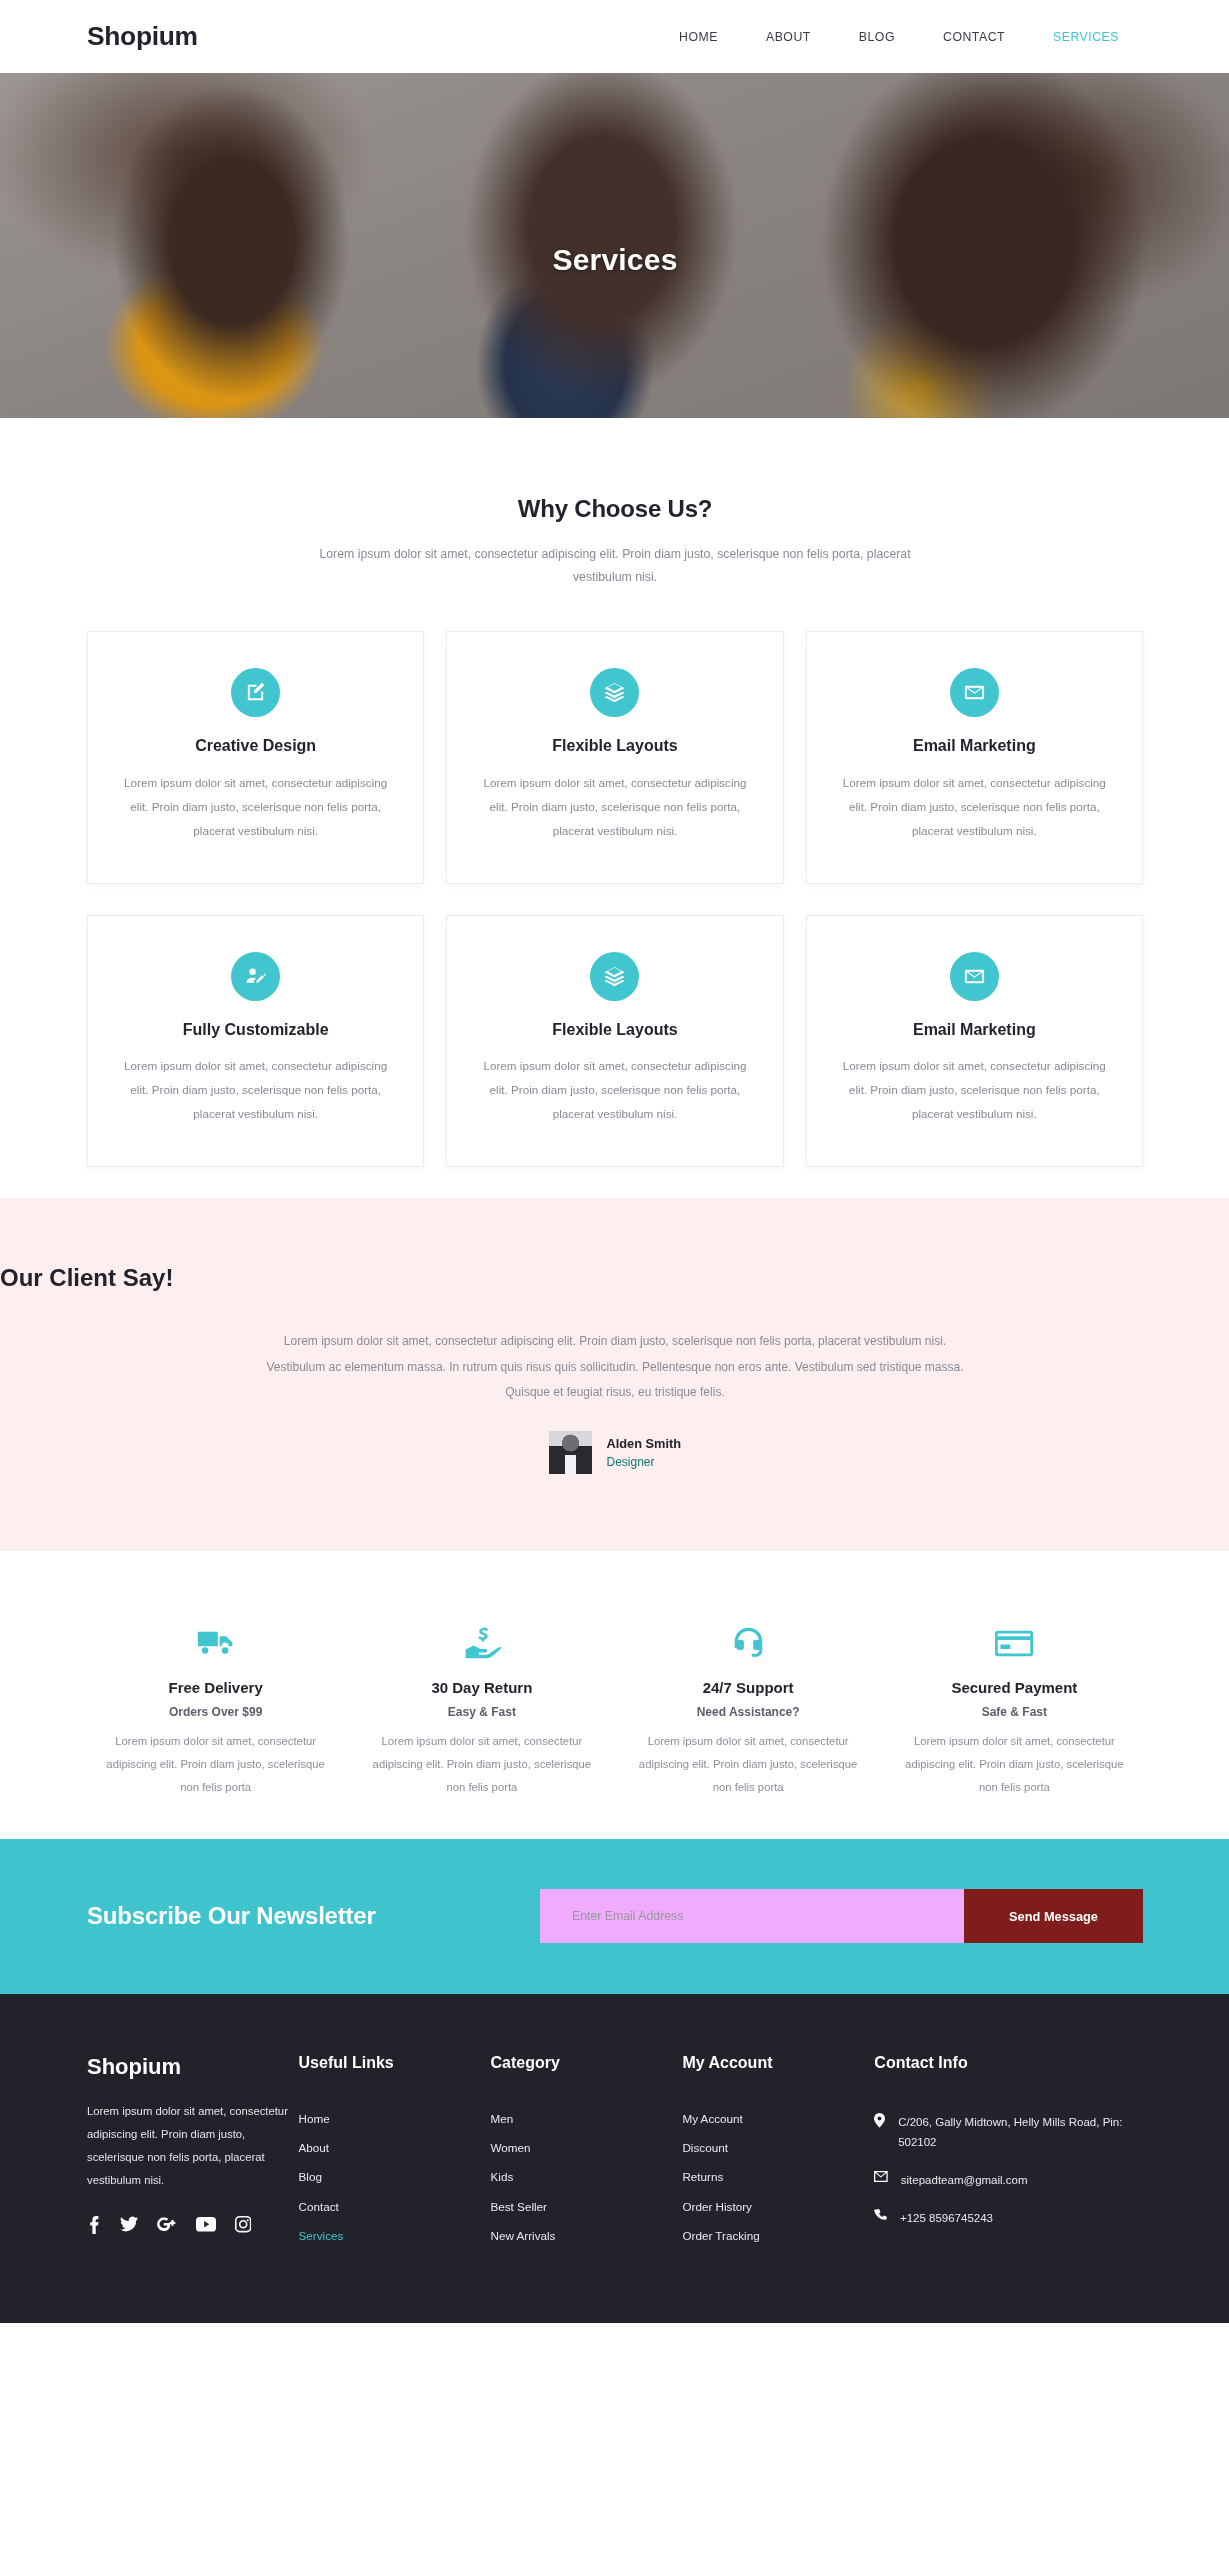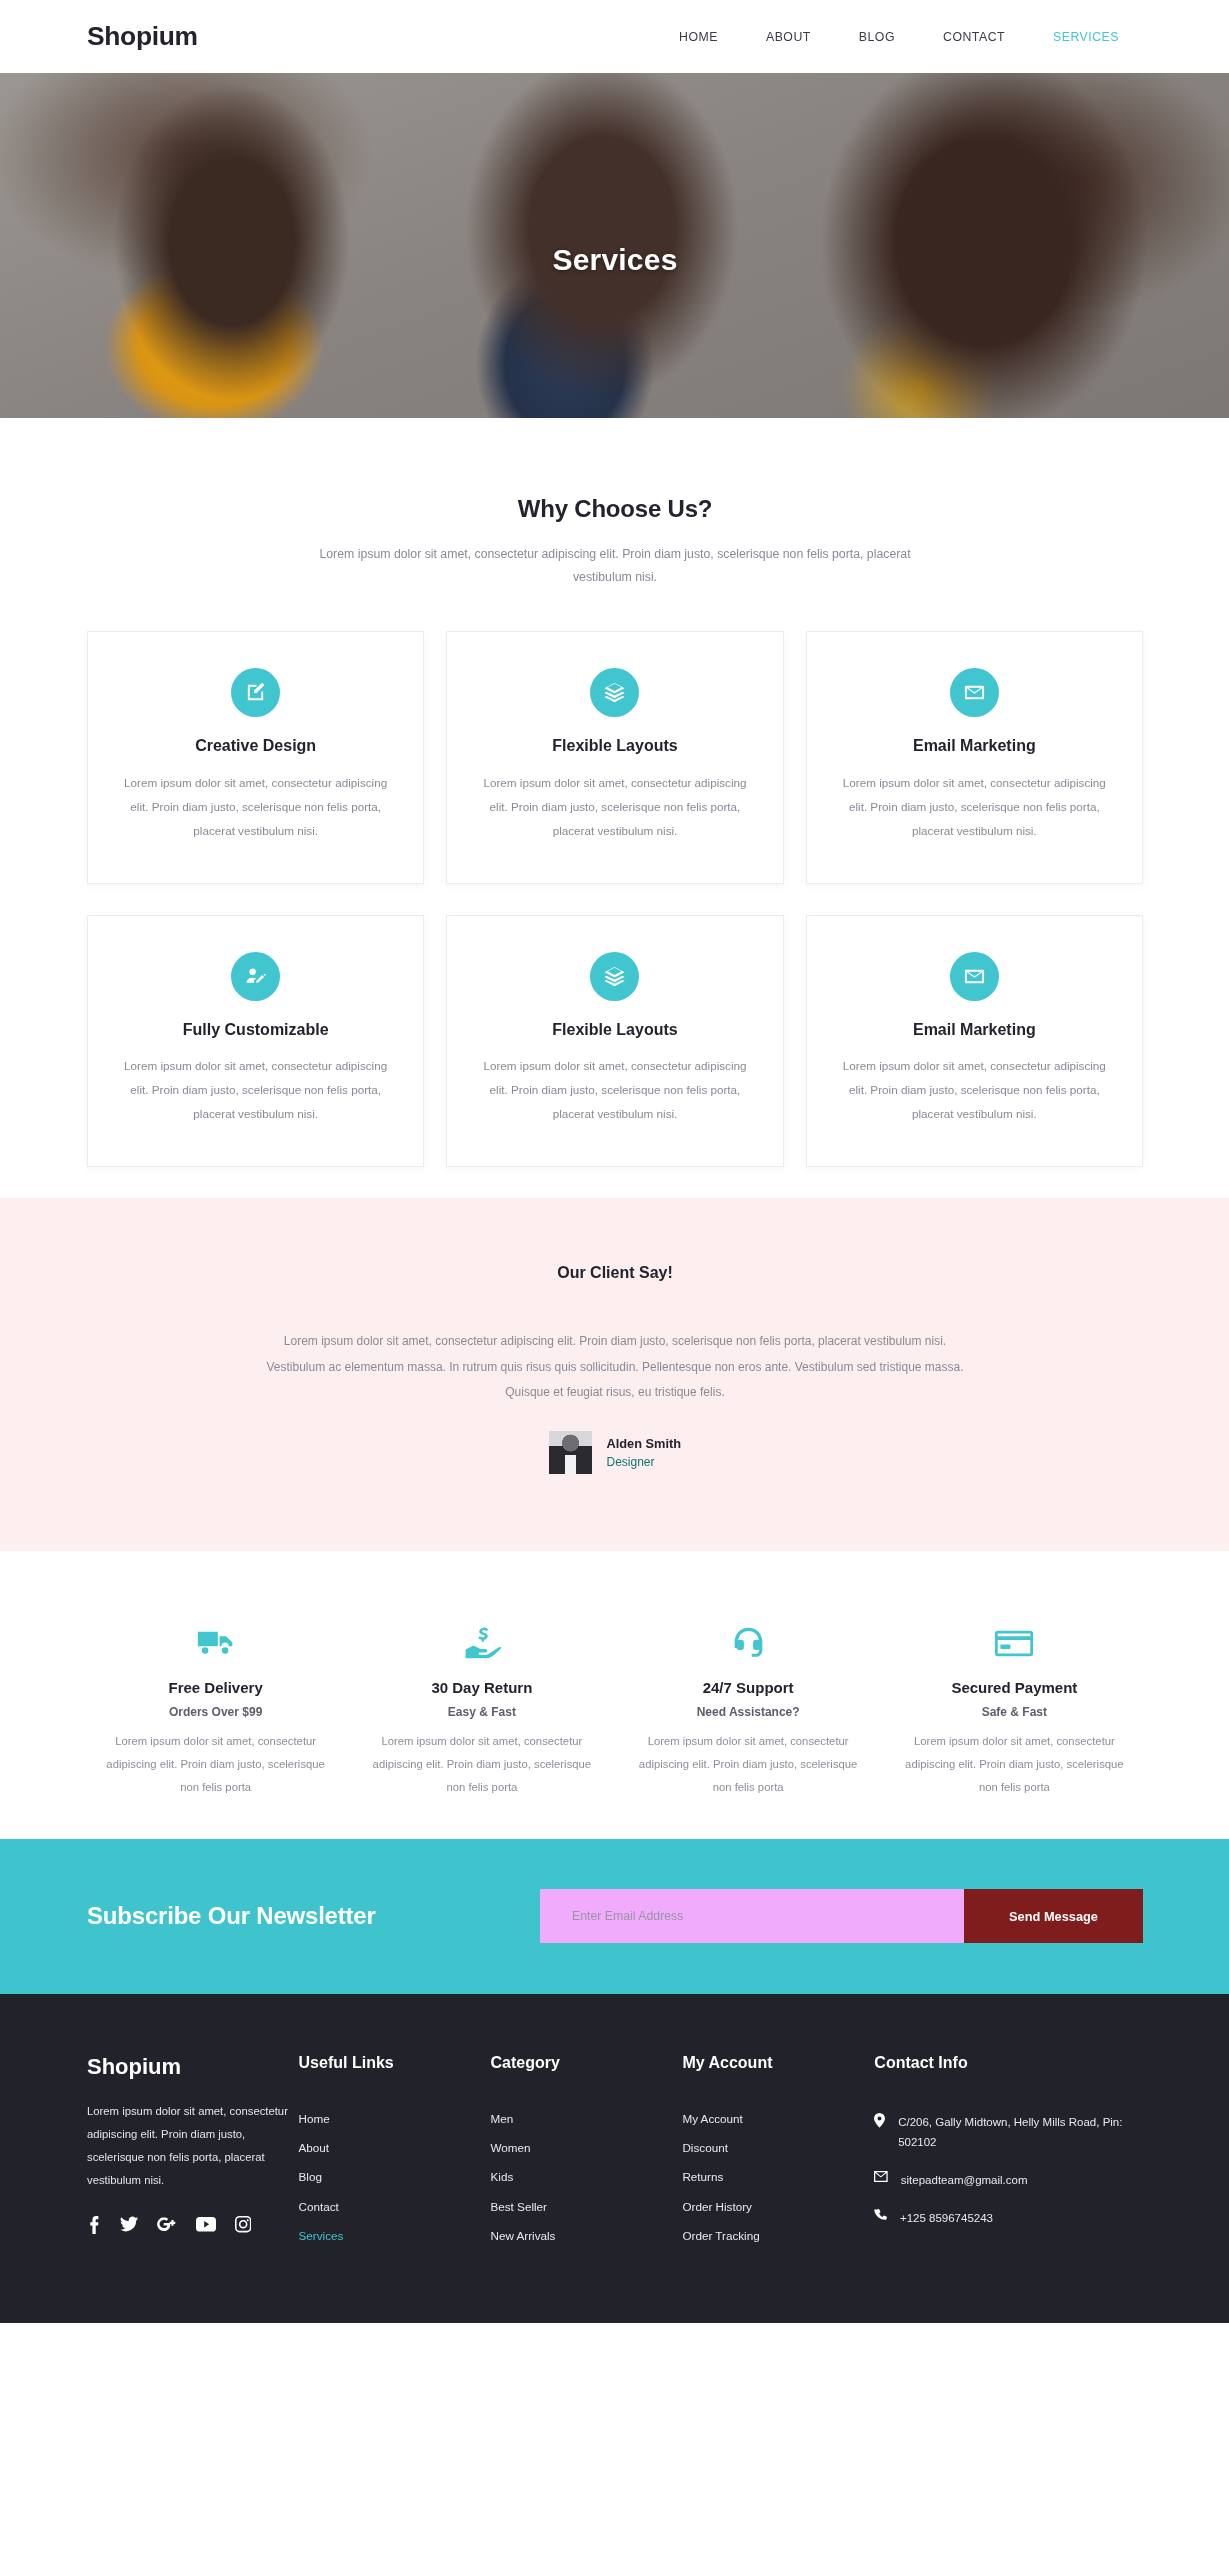--- a/index.html
+++ b/index.html
@@ -133,11 +133,11 @@
     position: relative;
   }
   .testi-title {
-    text-align: center;
-    font-size: 16px;
+    text-align: left;
+    font-size: 24px;
     font-weight: bold;
     color: #23232e;
-    margin-bottom: 47px;
+    margin-bottom: 37px;
   }
   .testi-quote {
     width: 720px;

